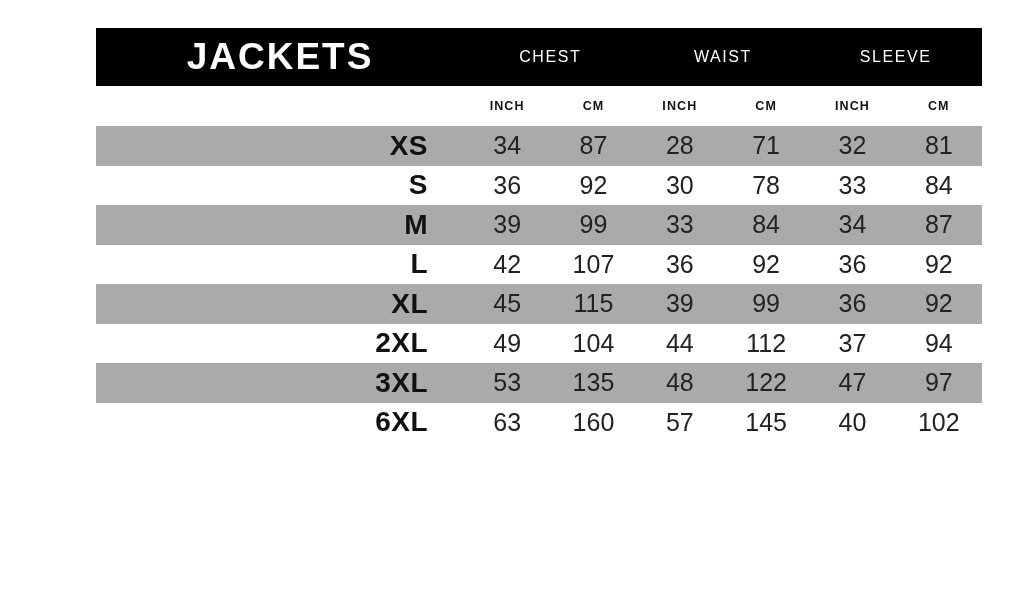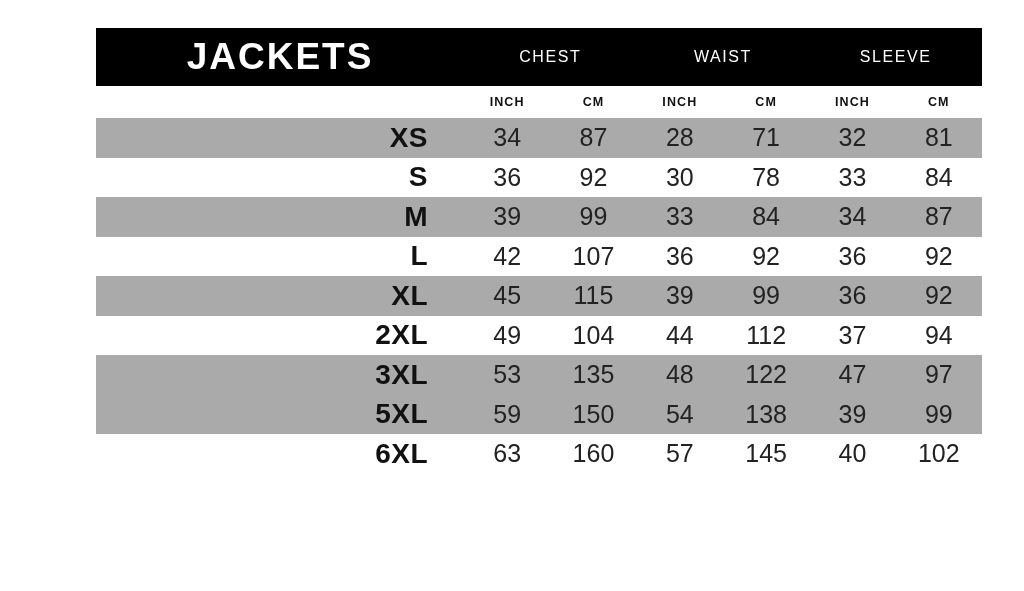--- a/index.html
+++ b/index.html
@@ -53,7 +53,7 @@
   
   tr.head-units {
     background: #ffffff;
-    height: 32px;
+    height: 40px;
   }
   td.unit-cell {
     text-align: center;

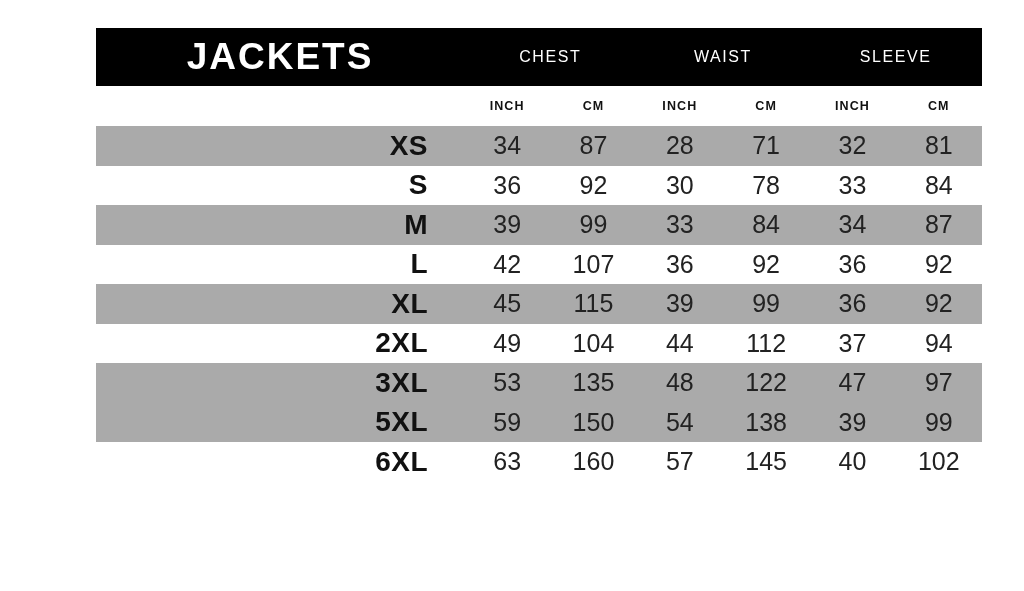--- a/index.html
+++ b/index.html
@@ -184,15 +184,6 @@
           <td class="num-cell">47</td>
           <td class="num-cell">97</td>
         </tr>
-        <tr class="shade">
-          <td class="size-cell">5XL</td>
-          <td class="num-cell">59</td>
-          <td class="num-cell">150</td>
-          <td class="num-cell">54</td>
-          <td class="num-cell">138</td>
-          <td class="num-cell">39</td>
-          <td class="num-cell">99</td>
-        </tr>
         <tr class="plain">
           <td class="size-cell">6XL</td>
           <td class="num-cell">63</td>

